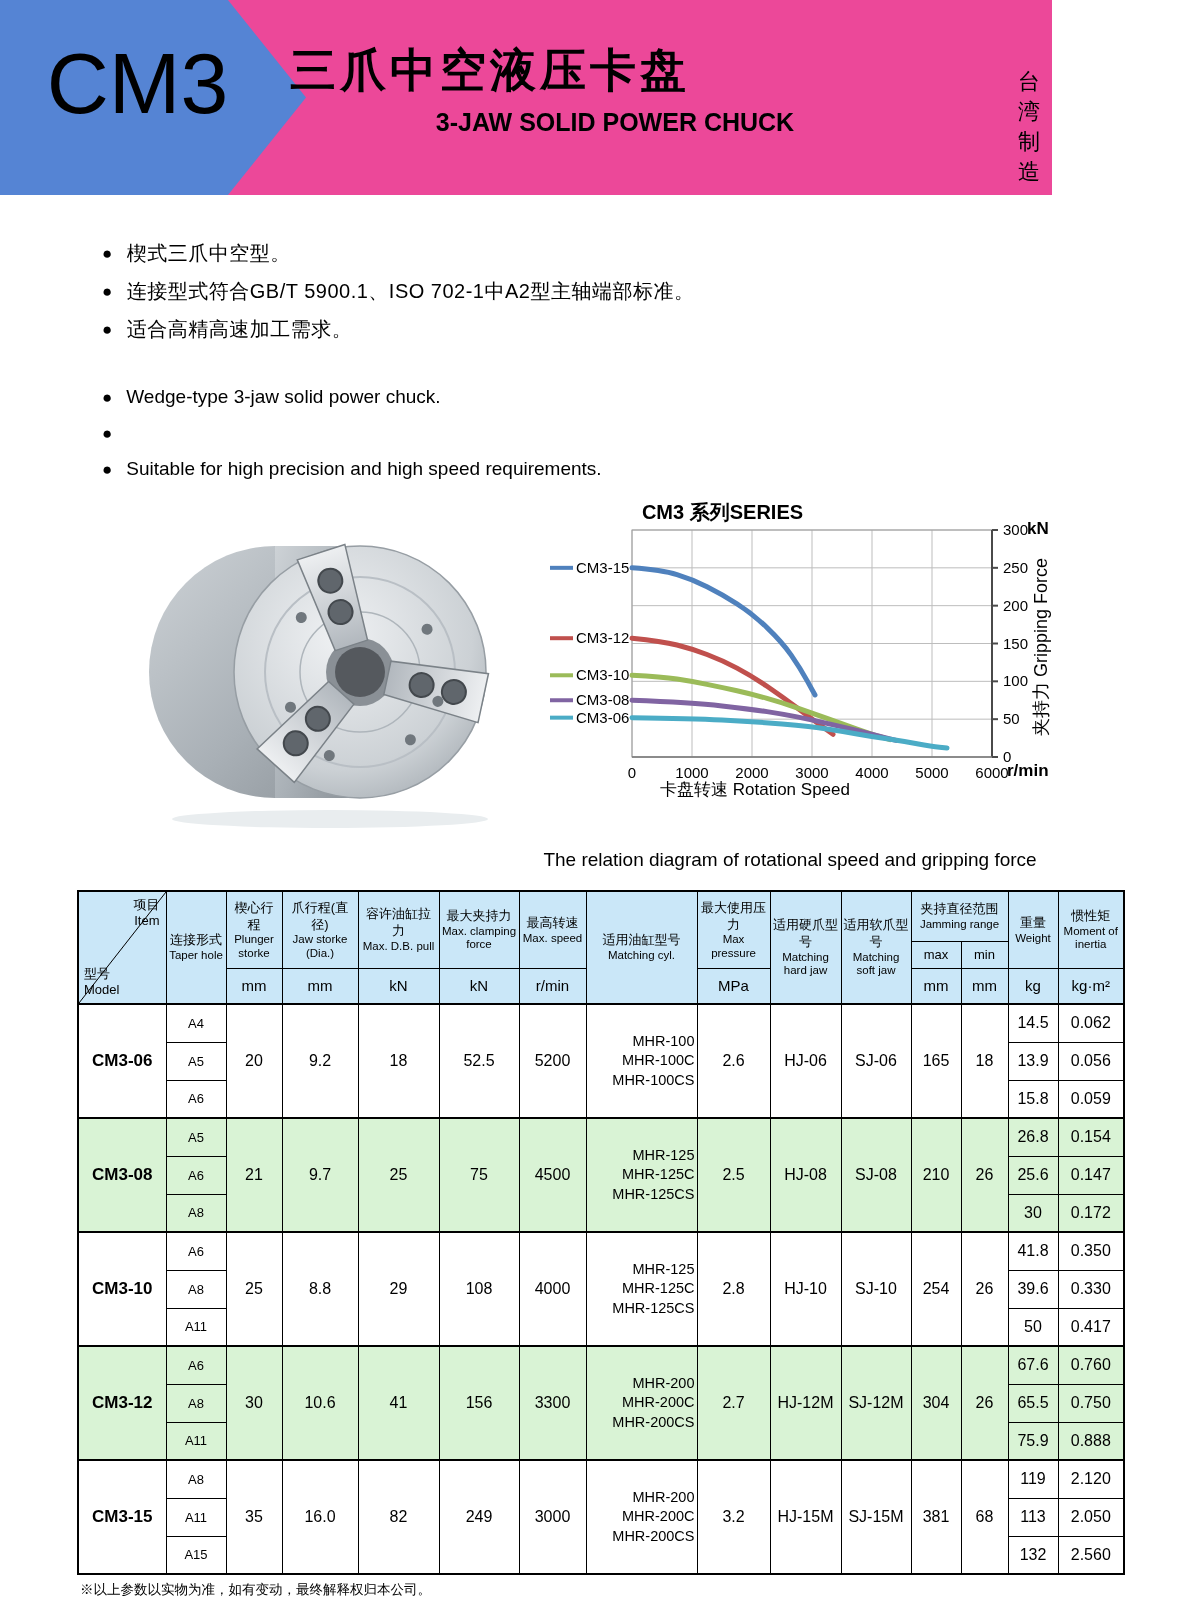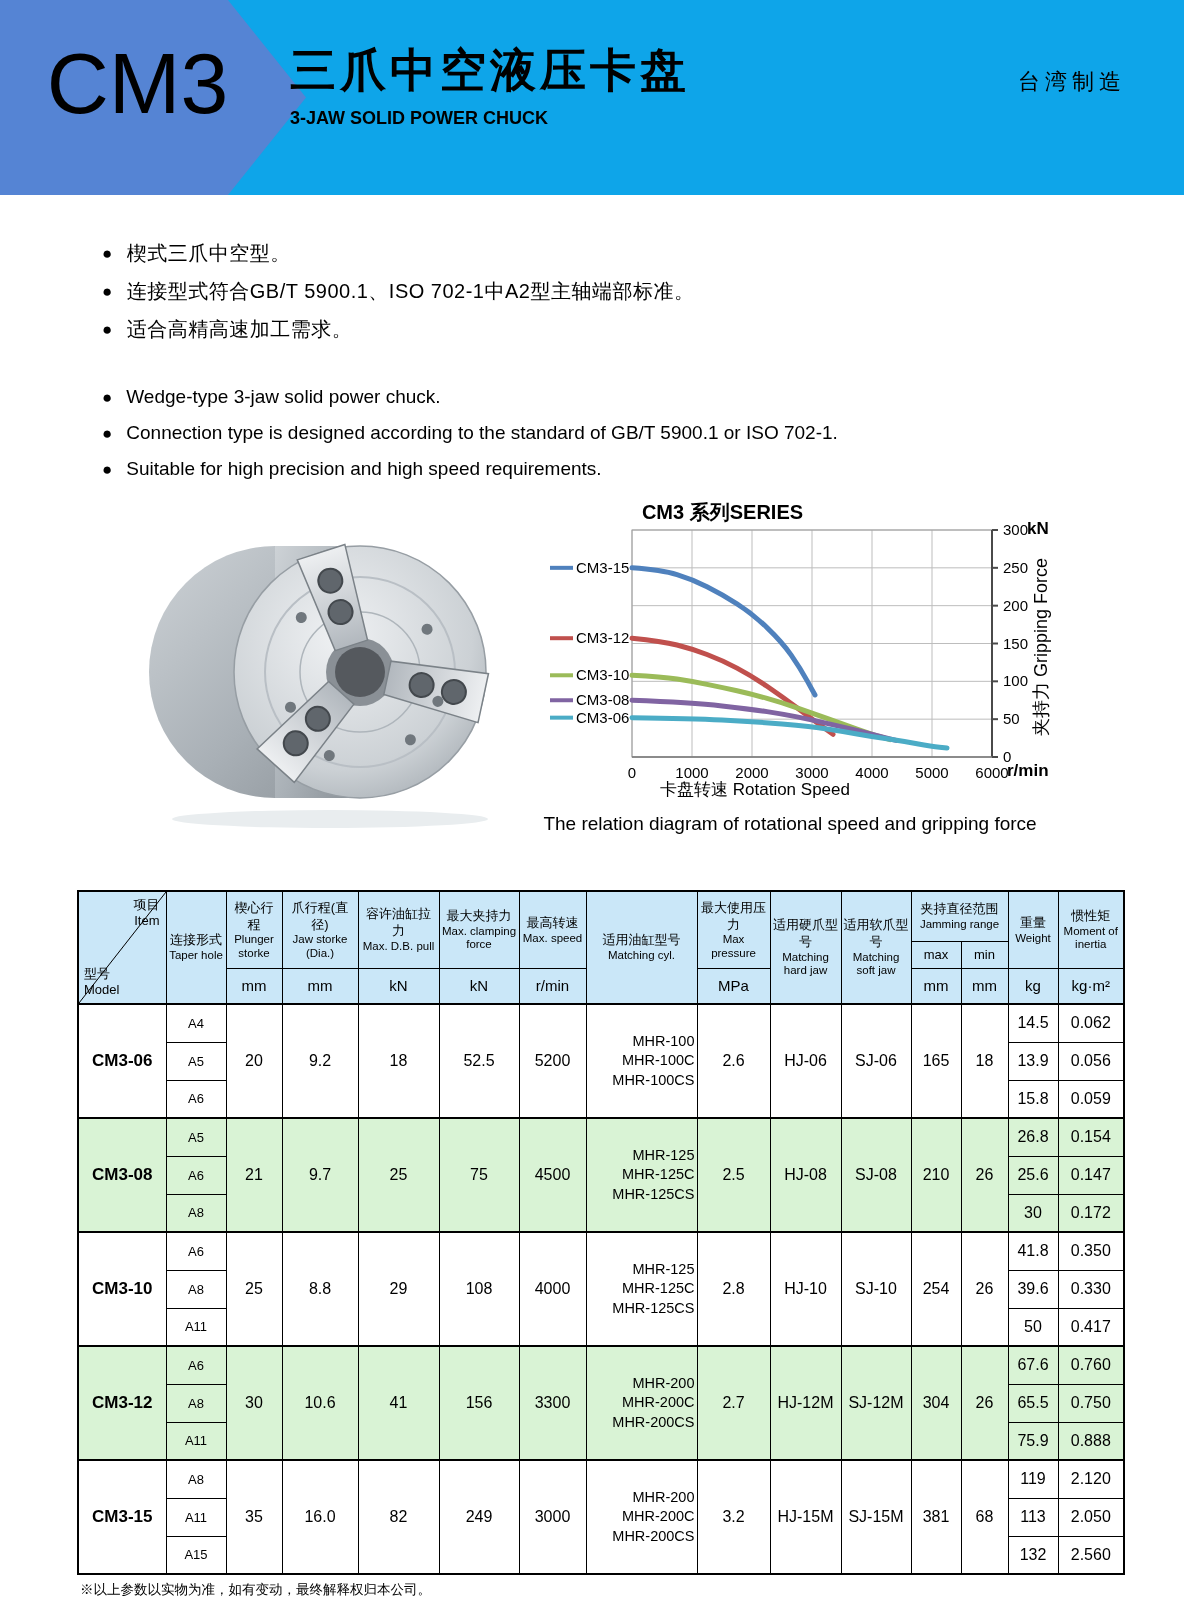--- a/index.html
+++ b/index.html
@@ -7,7 +7,7 @@
         font-family:"Liberation Sans",sans-serif;color:#000;}
 
   
-  .band{position:absolute;left:0;top:0;width:1184px;height:195px;background:#0ea5e9;}
+  .band{position:absolute;left:0;top:0;width:1052px;height:195px;background:#ec4899;}
   .arrow{position:absolute;left:0;top:0;width:306px;height:195px;background:#5584d4;
          clip-path:polygon(0 0,74.5% 0,100% 50%,74.5% 100%,0 100%);}
   .model-code{position:absolute;left:30px;top:32px;width:215px;text-align:center;

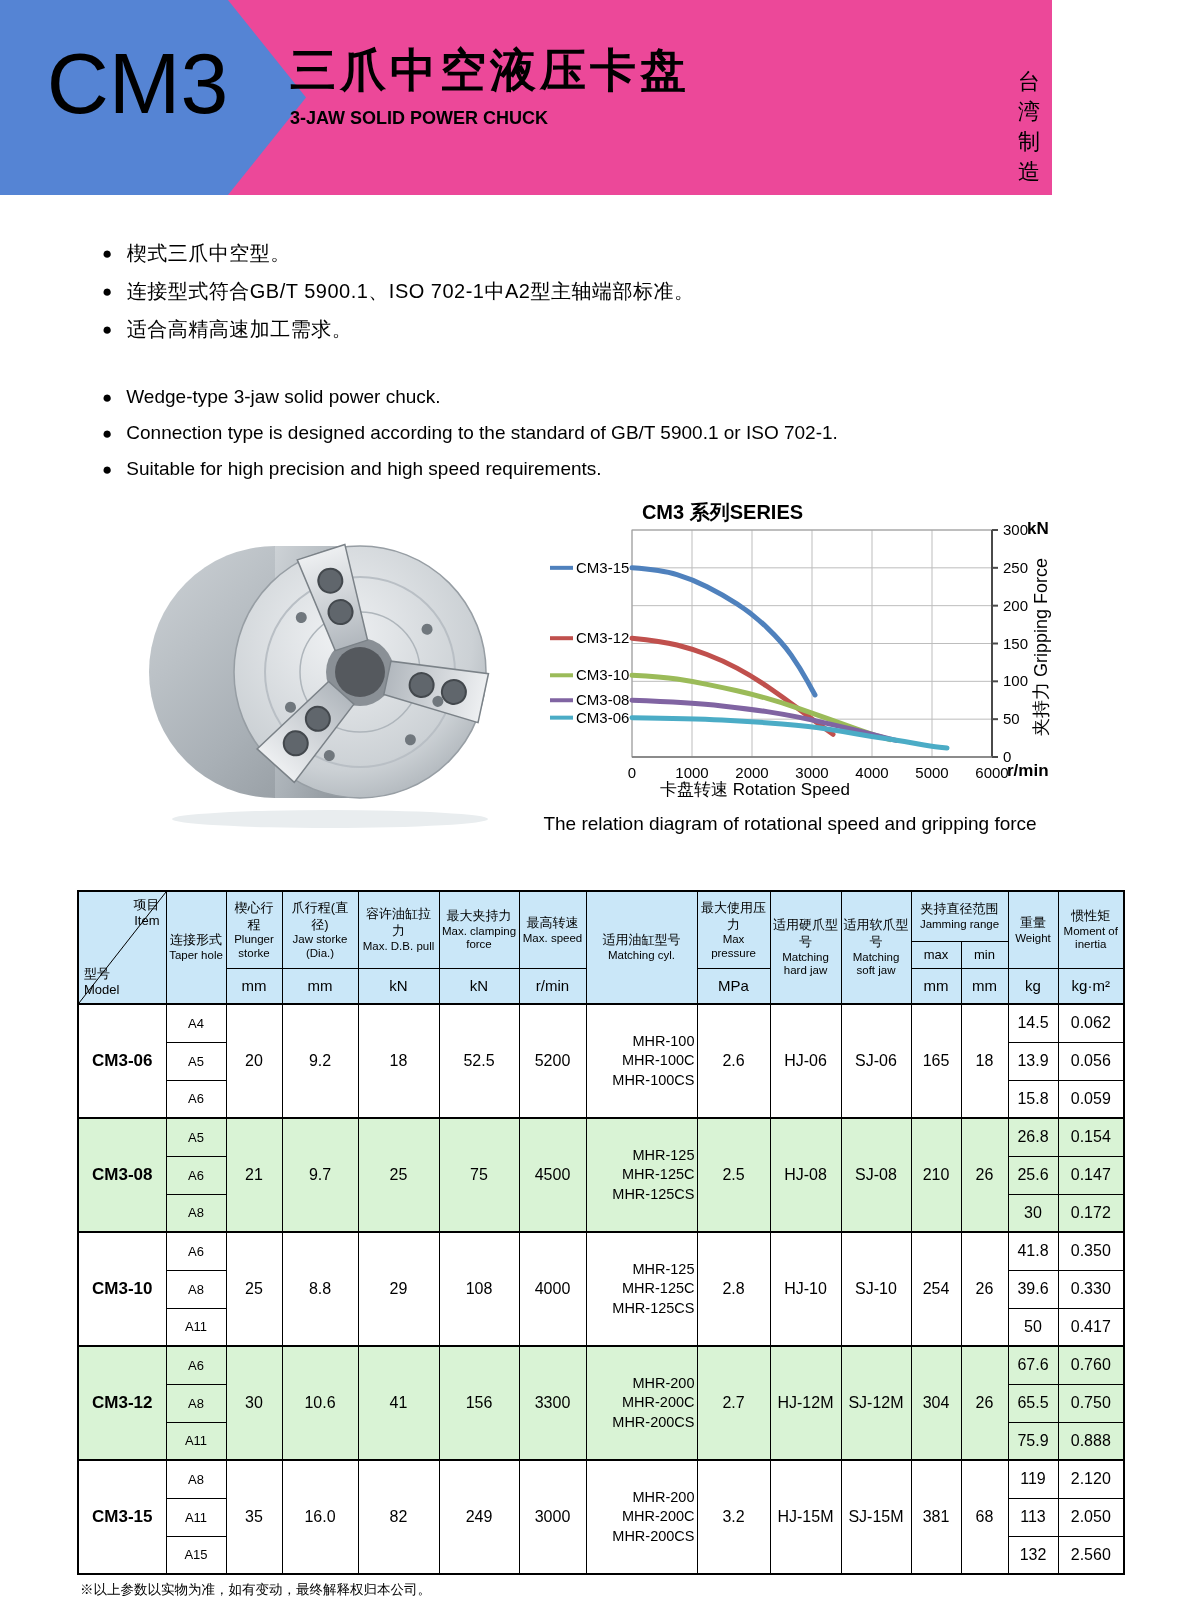--- a/index.html
+++ b/index.html
@@ -14,8 +14,8 @@
               font-size:86px;line-height:1.2;font-weight:400;}
   .title-zh{position:absolute;left:290px;top:40px;width:650px;text-align:left;
             font-size:46px;font-weight:700;letter-spacing:4px;}
-  .title-en{position:absolute;left:290px;top:108px;width:650px;text-align:left;
-            font-size:18px;font-weight:700;}
+  .title-en{position:absolute;left:290px;top:108px;width:650px;text-align:center;
+            font-size:25px;font-weight:700;}
   .made-in{position:absolute;left:1018px;top:34px;font-size:22px;letter-spacing:5px;margin-top:33px;}
 
   

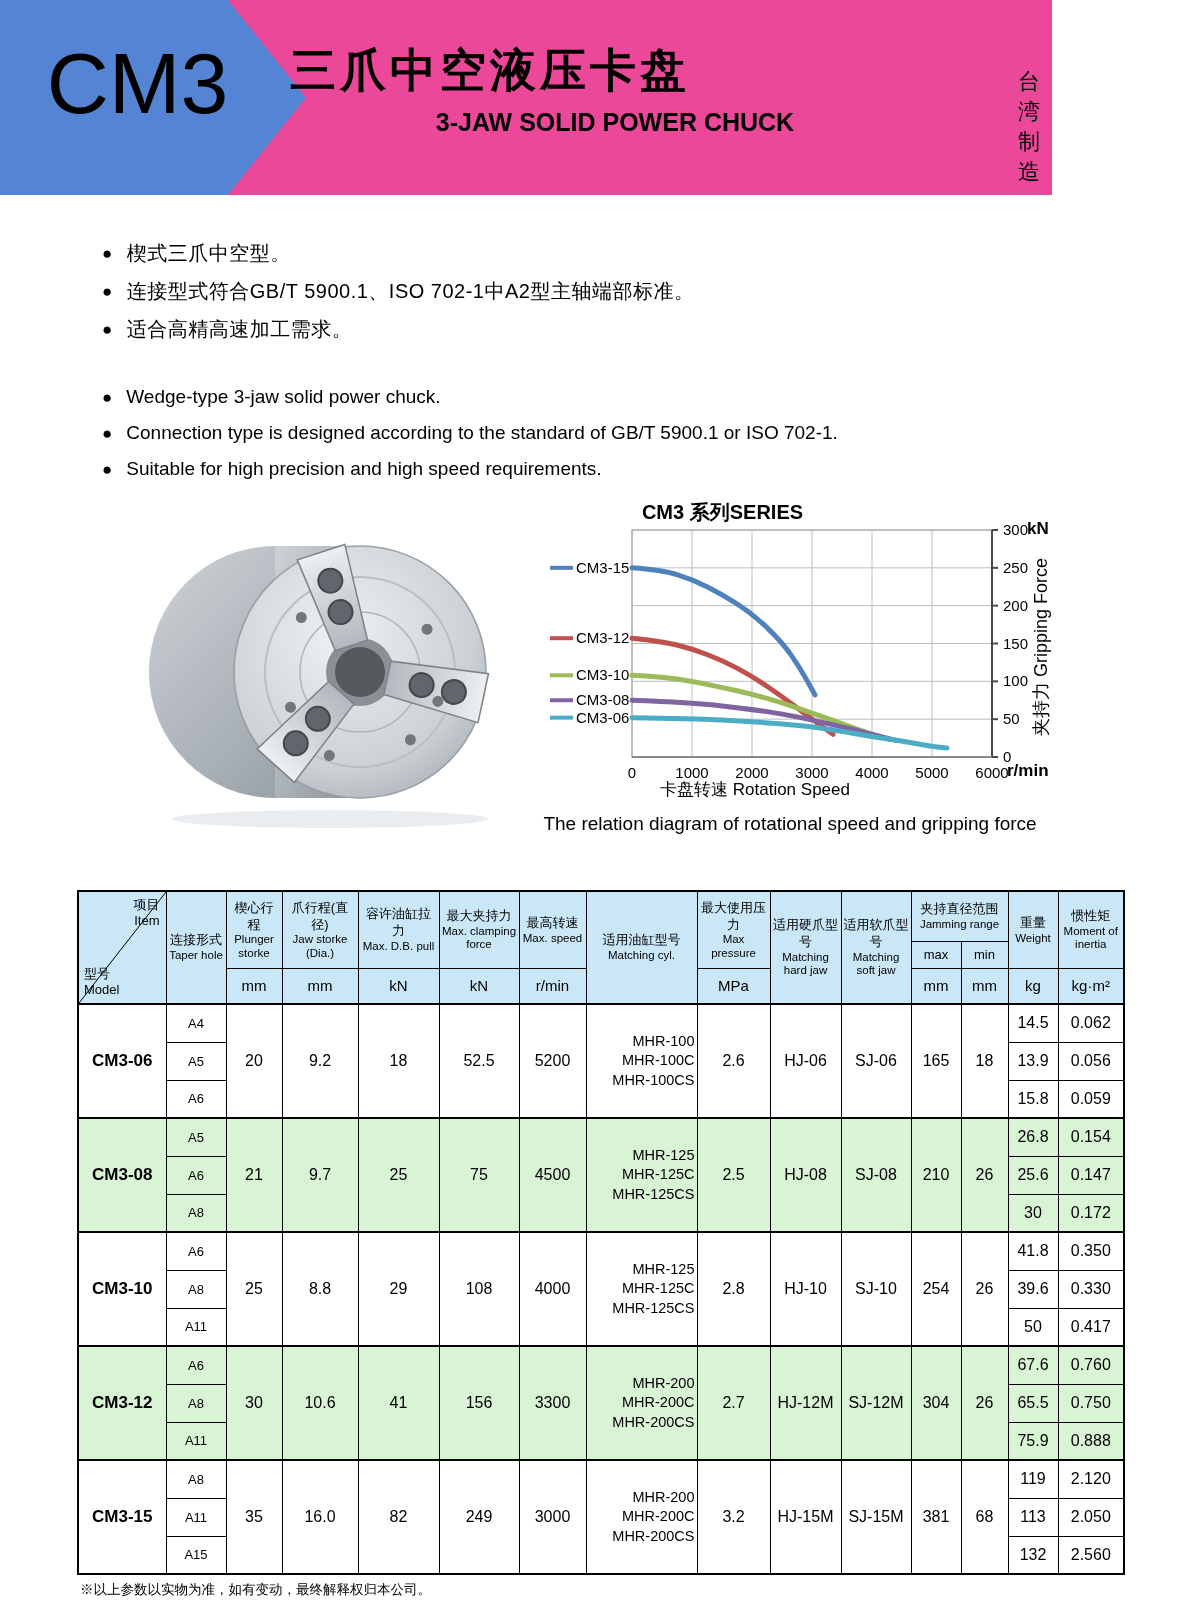--- a/index.html
+++ b/index.html
@@ -110,7 +110,6 @@
       </div>
     <div class="feat-row">
       <span class="bullet">●</span>
-      <span>Connection type is designed according to the standard of GB/T 5900.1 or ISO 702-1.</span>
       </div>
     <div class="feat-row">
       <span class="bullet">●</span>

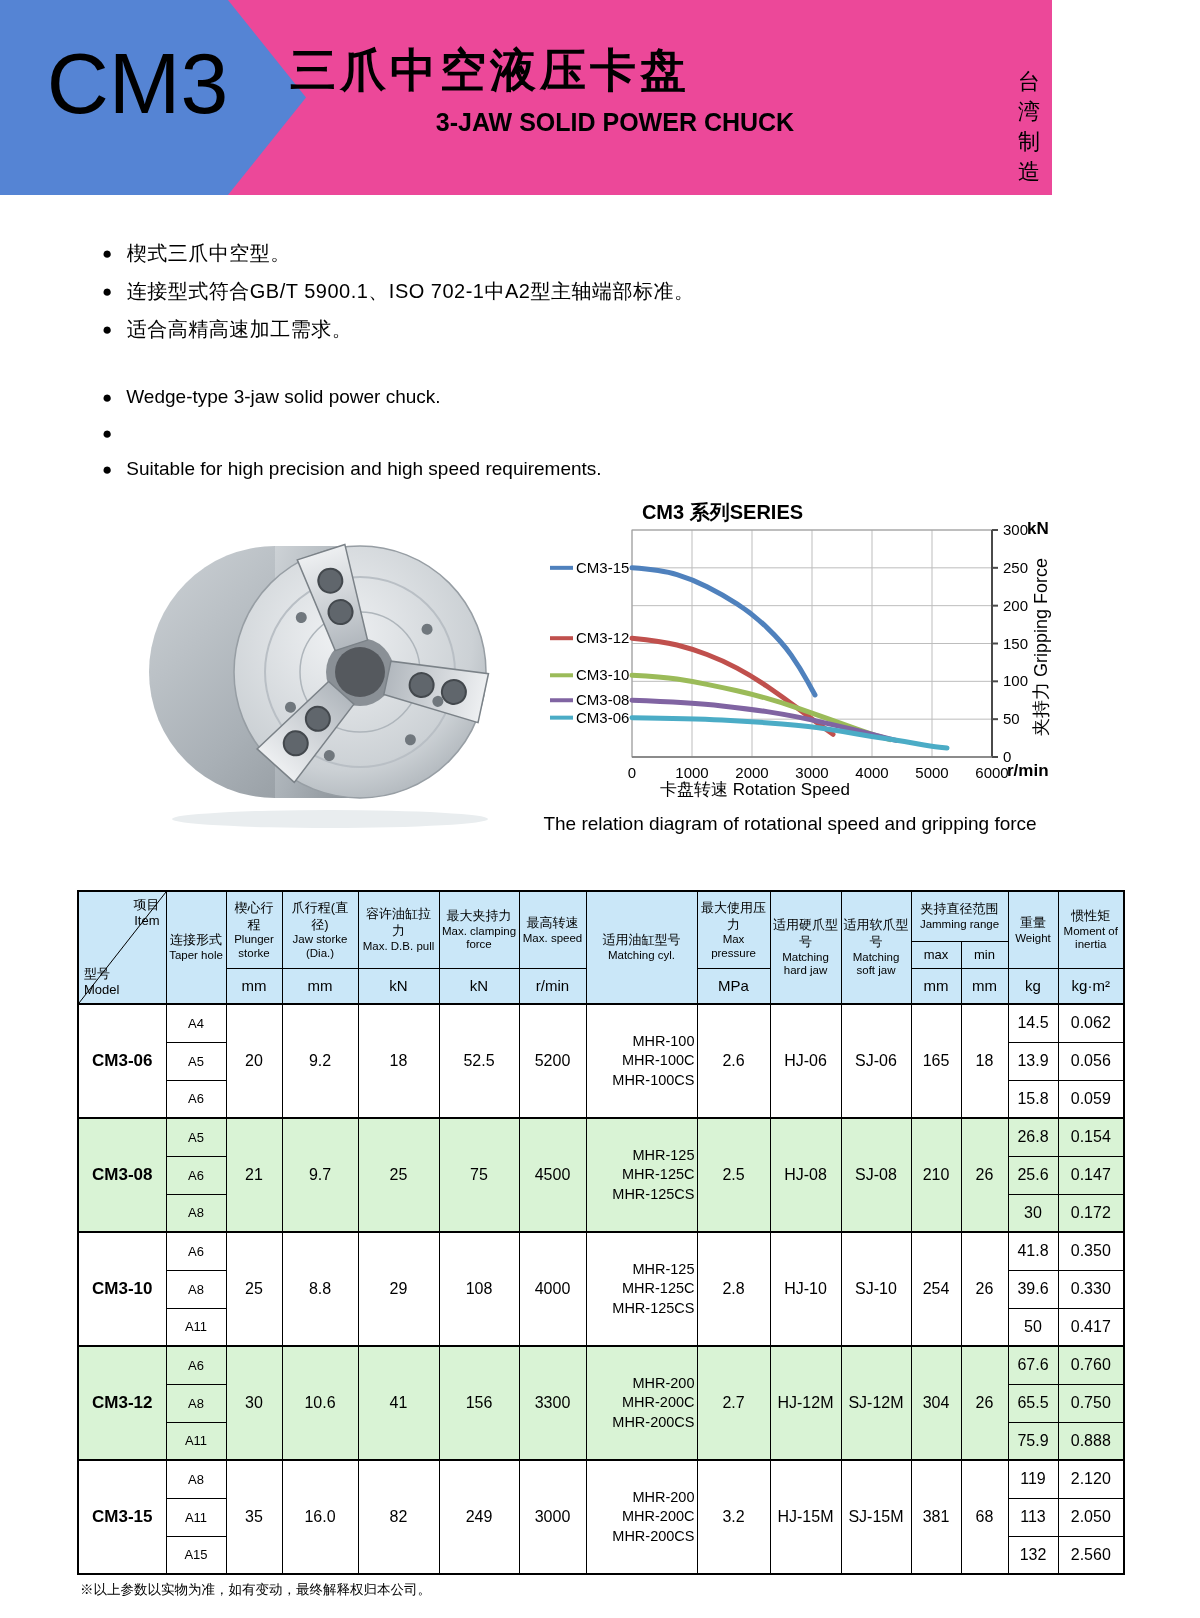--- a/index.html
+++ b/index.html
@@ -43,7 +43,7 @@
   
   .caption-zh{position:absolute;left:380px;top:816px;width:820px;text-align:center;
               font-size:23px;letter-spacing:2px;}
-  .caption-en{position:absolute;left:380px;top:813px;width:820px;text-align:center;font-size:19px;}
+  .caption-en{position:absolute;left:380px;top:849px;width:820px;text-align:center;font-size:19px;}
 
   
   .spec-wrap{position:absolute;left:77px;top:890px;}

